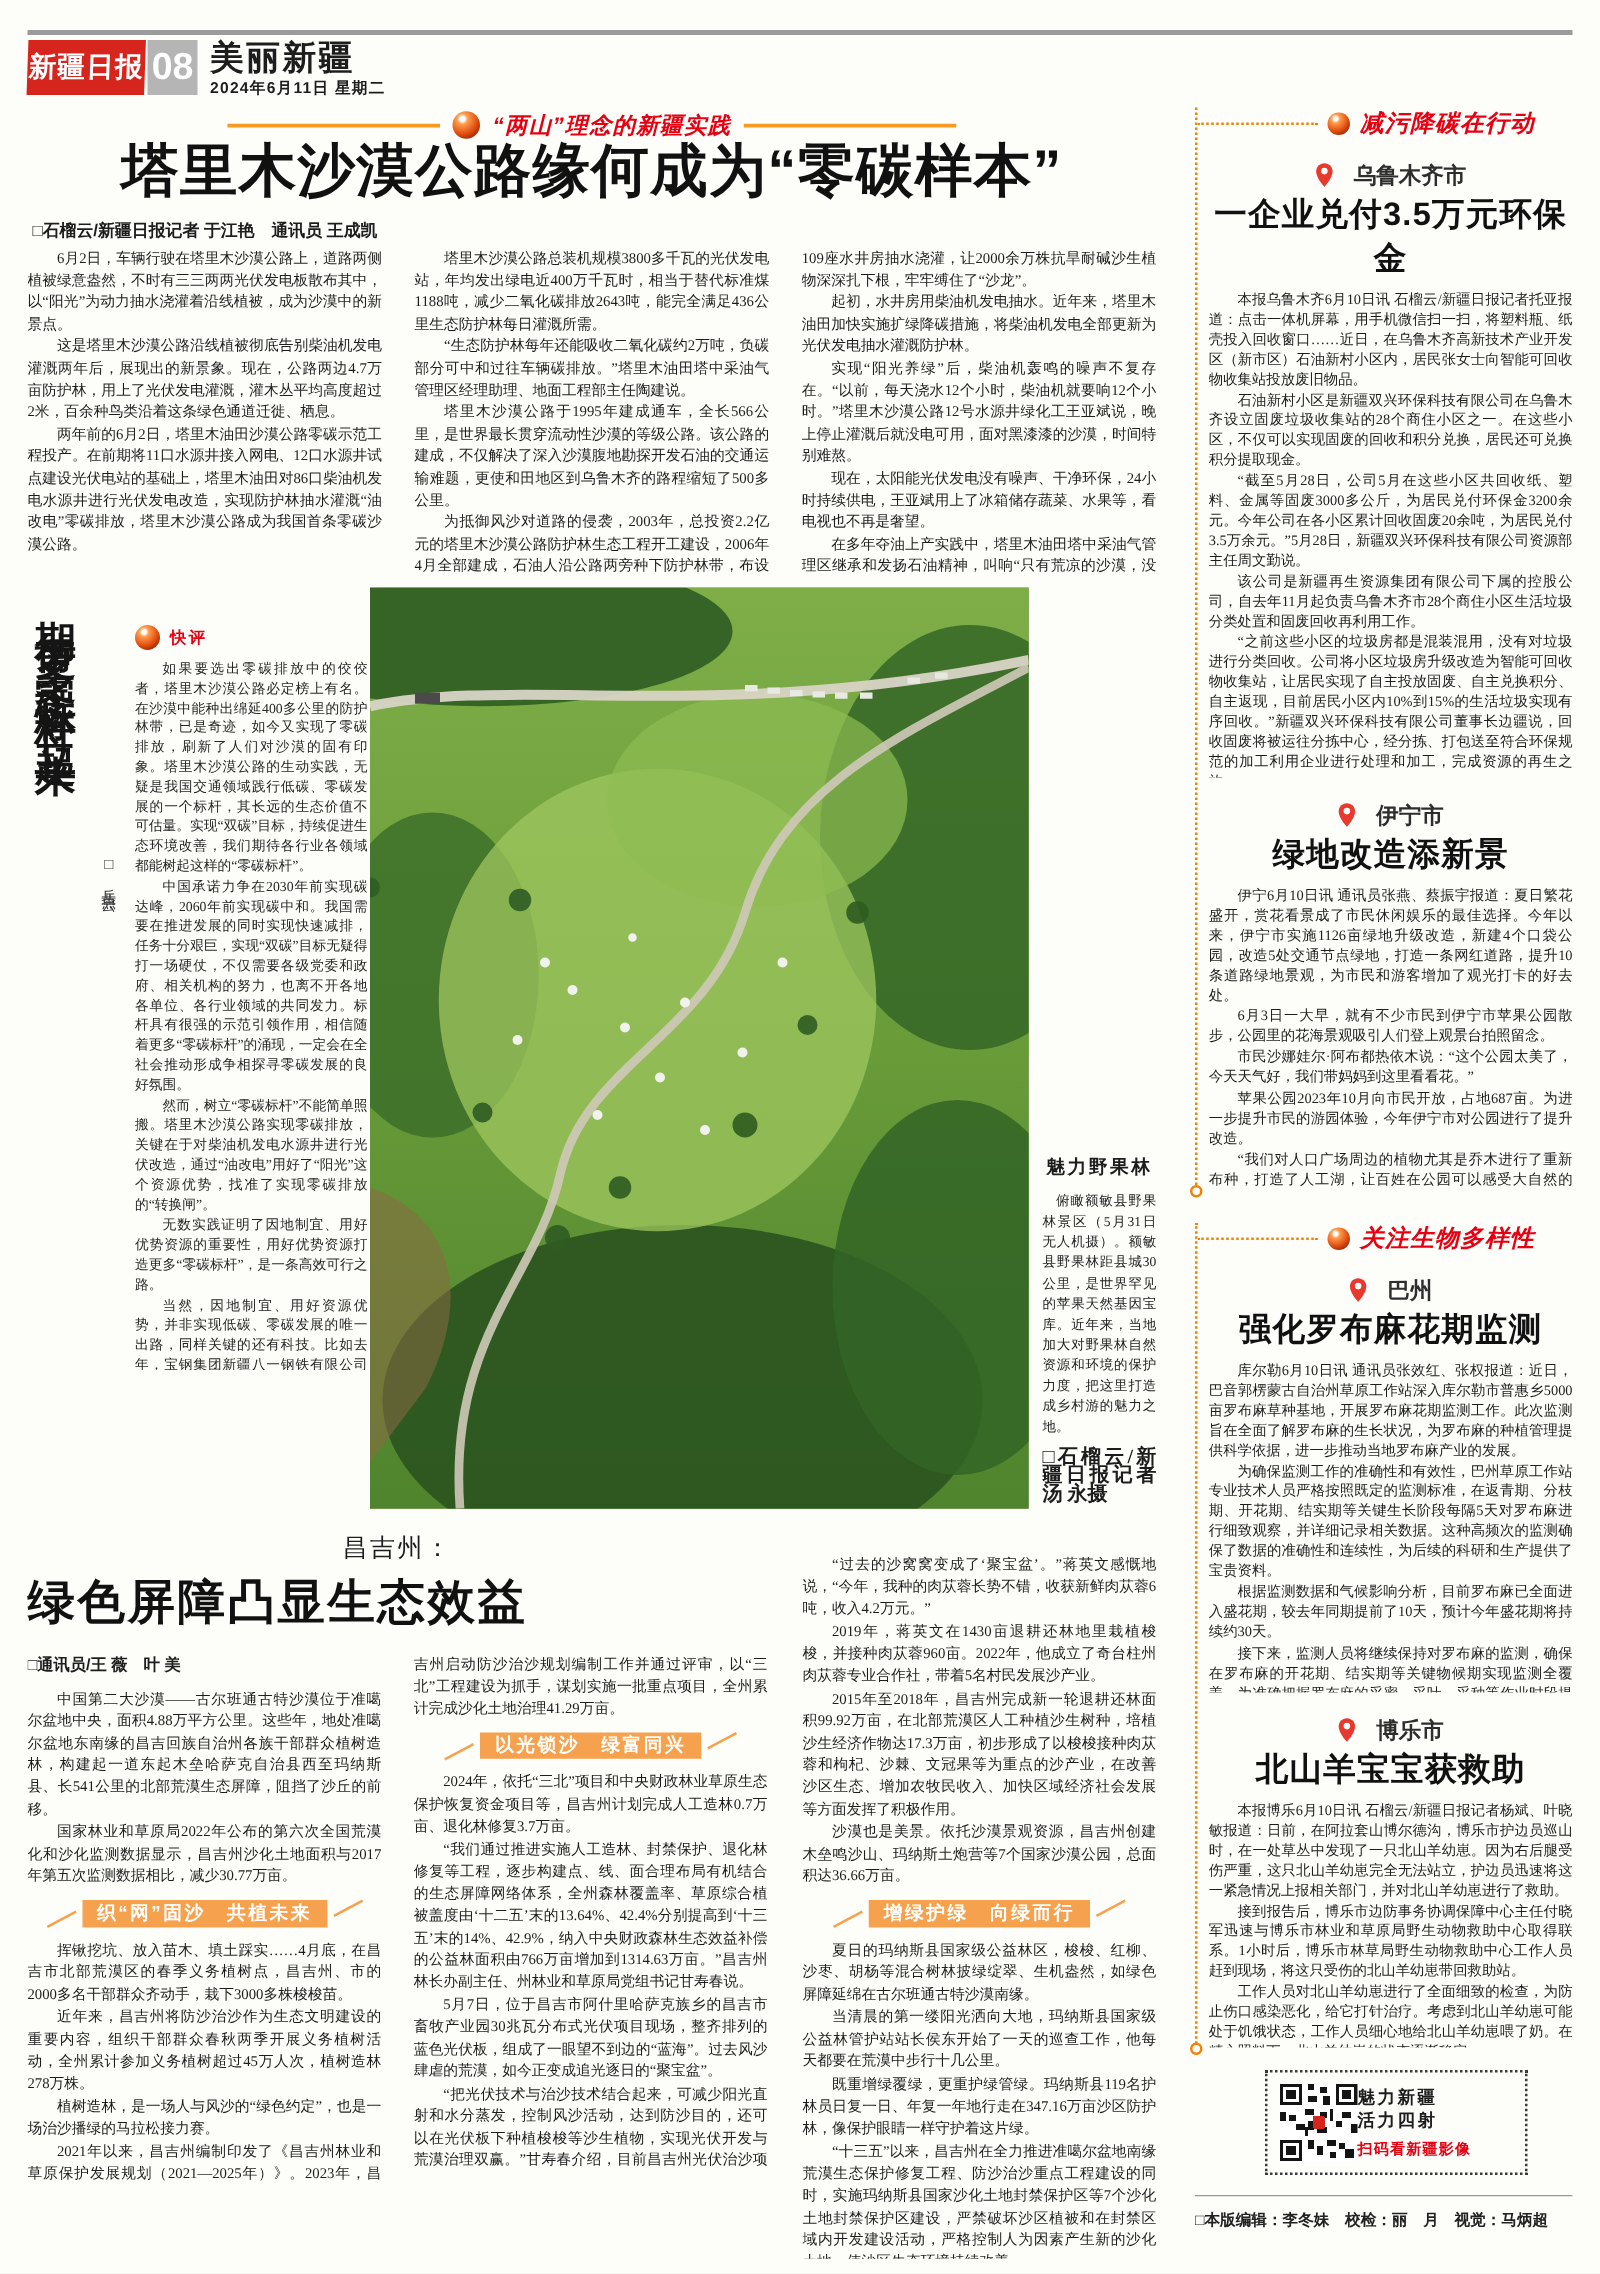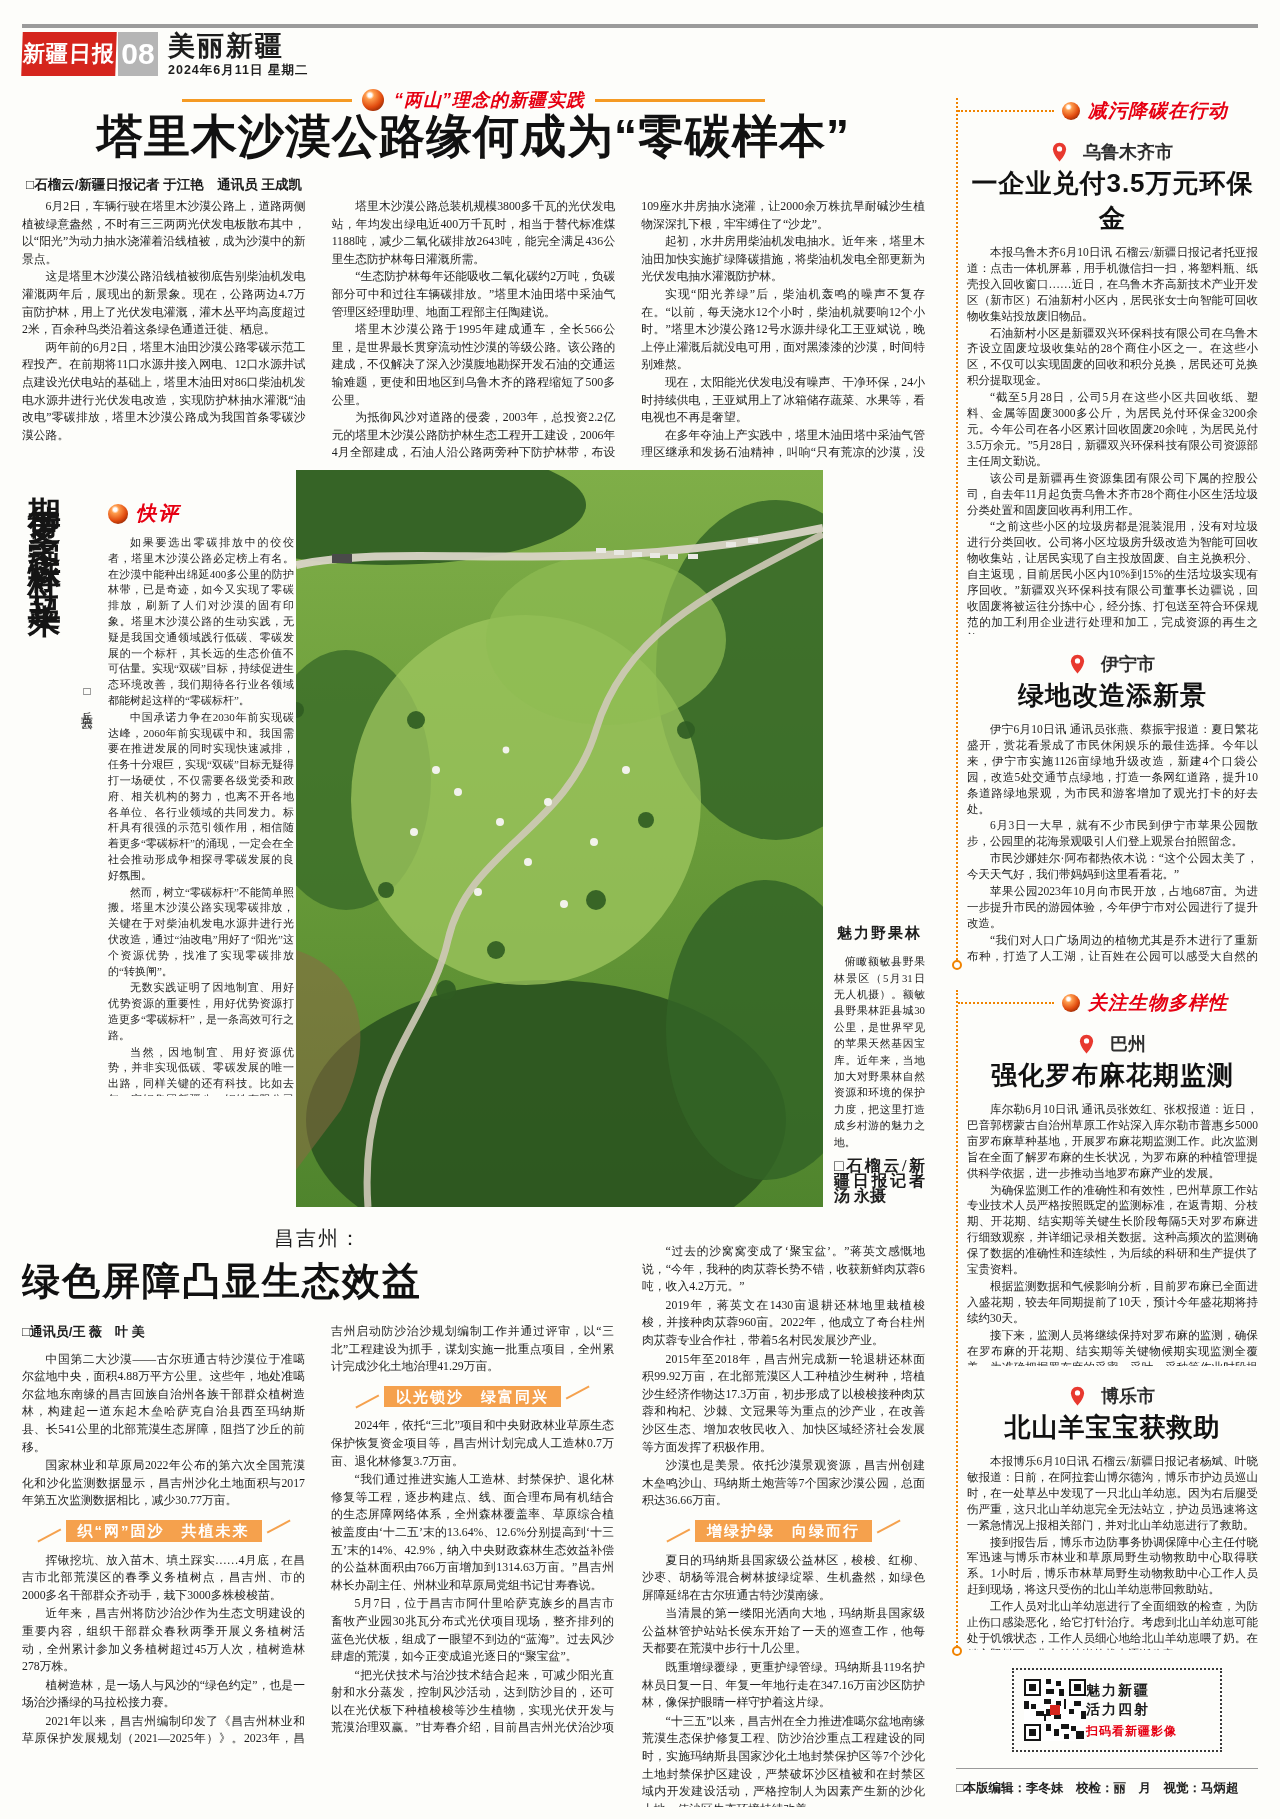--- a/index.html
+++ b/index.html
@@ -71,7 +71,7 @@
   .sub .lab{background:#f5a14d;color:#fff;font-weight:700;font-size:15px;padding:2px 12px;letter-spacing:2px;white-space:nowrap;}
 
   
-  .rail{position:absolute;left:956px;top:98px;width:302px;}
+  .rail{position:absolute;left:956px;top:86px;width:302px;}
   .rail-seg{position:relative;border-left:2px dotted #f08300;padding-left:9px;}
   .rail-seg::after{content:"";position:absolute;left:-6px;bottom:-6px;width:6px;height:6px;
       border:2px solid #f08300;border-radius:50%;background:#fff;}

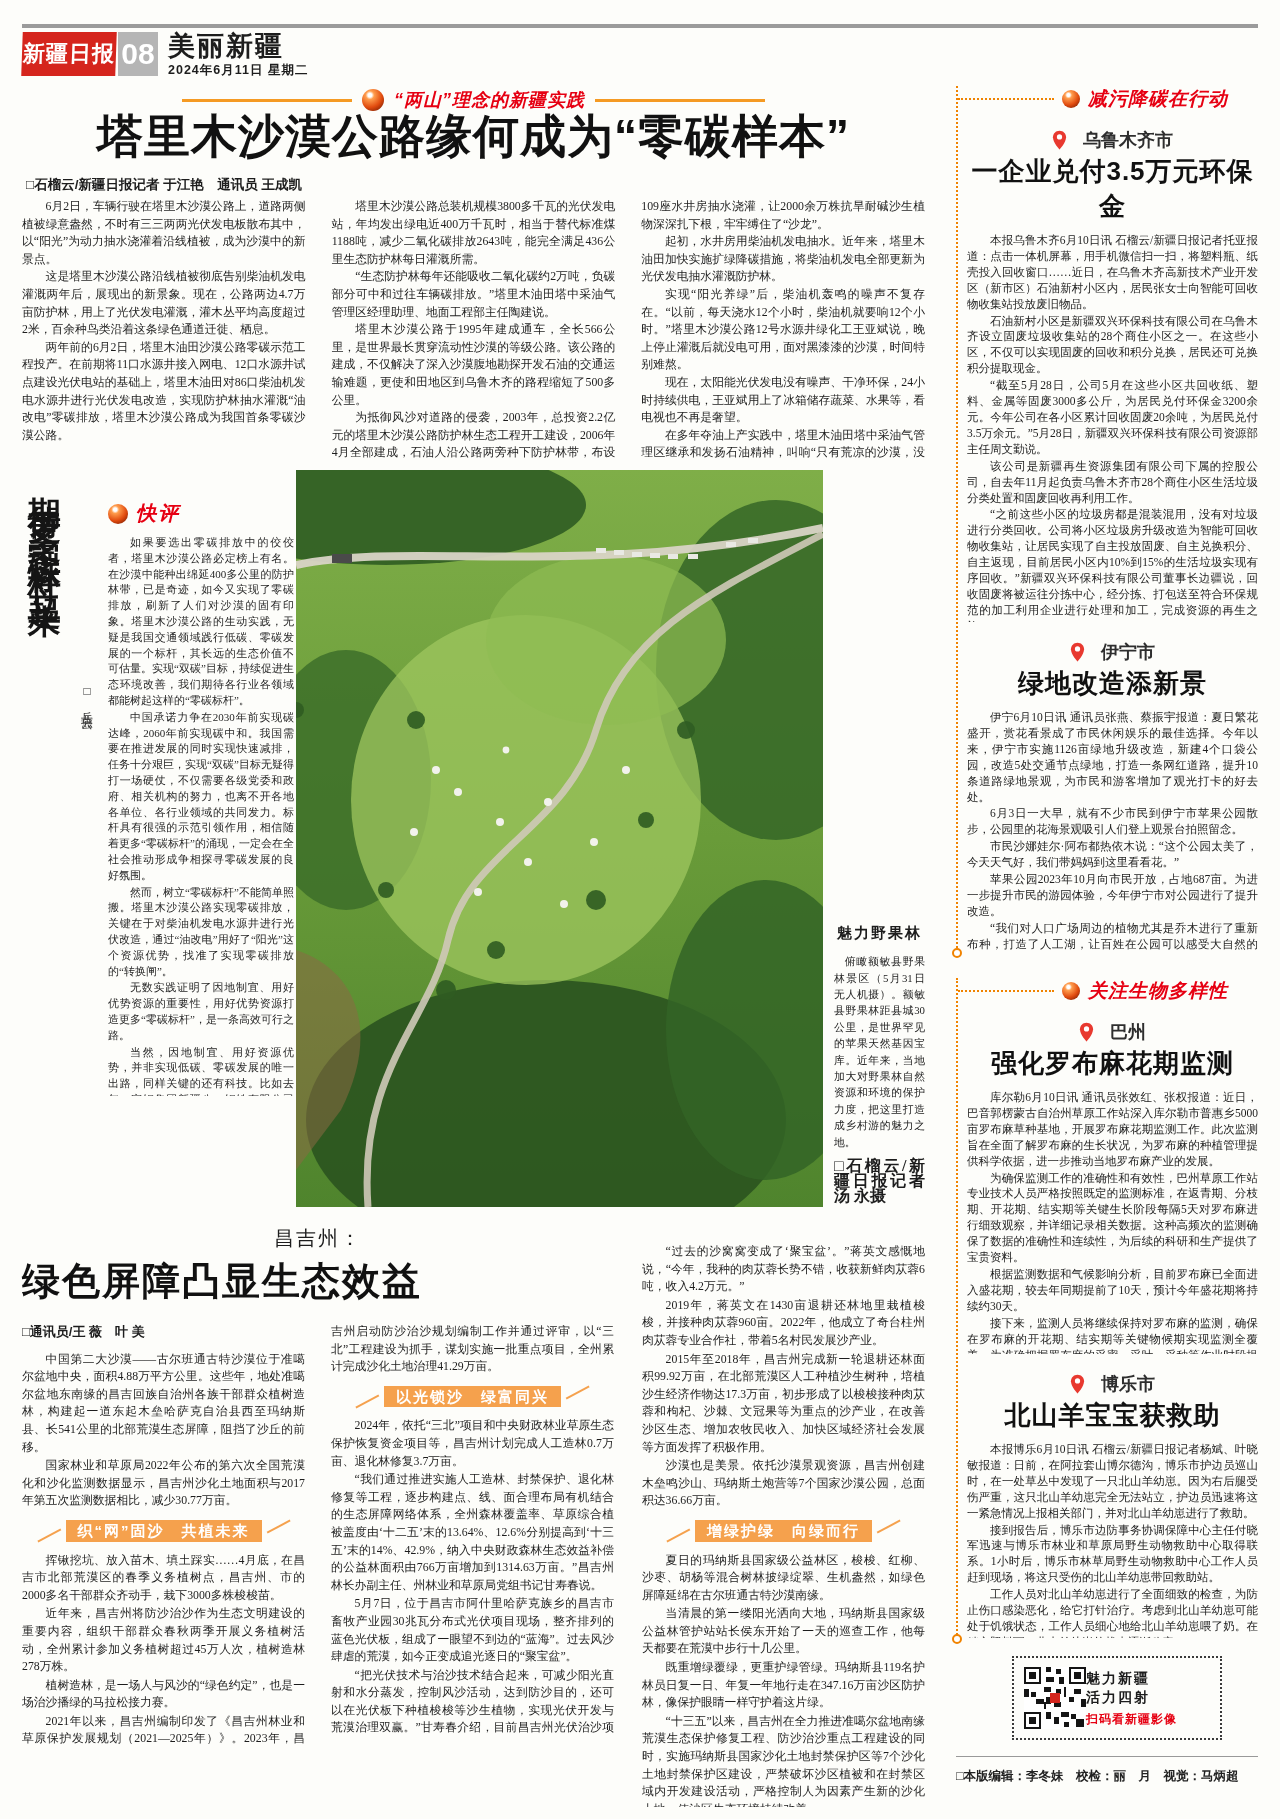--- a/index.html
+++ b/index.html
@@ -42,7 +42,7 @@
   .cbody{position:absolute;left:86px;top:34px;width:186px;height:596px;overflow:hidden;}
   .chead{display:flex;align-items:center;gap:8px;margin-bottom:8px;}
   .c-sphere{width:20px;height:20px;}
-  .clabel{font-size:20px;font-weight:900;font-style:italic;color:#e60012;letter-spacing:2px;}
+  .clabel{font-size:13px;font-weight:900;color:#e60012;letter-spacing:2px;}
   .ctext .para{font-size:11px;line-height:15.8px;color:#262626;margin-bottom:1px;}
 
   .photo{position:absolute;left:274px;top:4px;width:527px;height:737px;overflow:hidden;background:#5d8d33;}

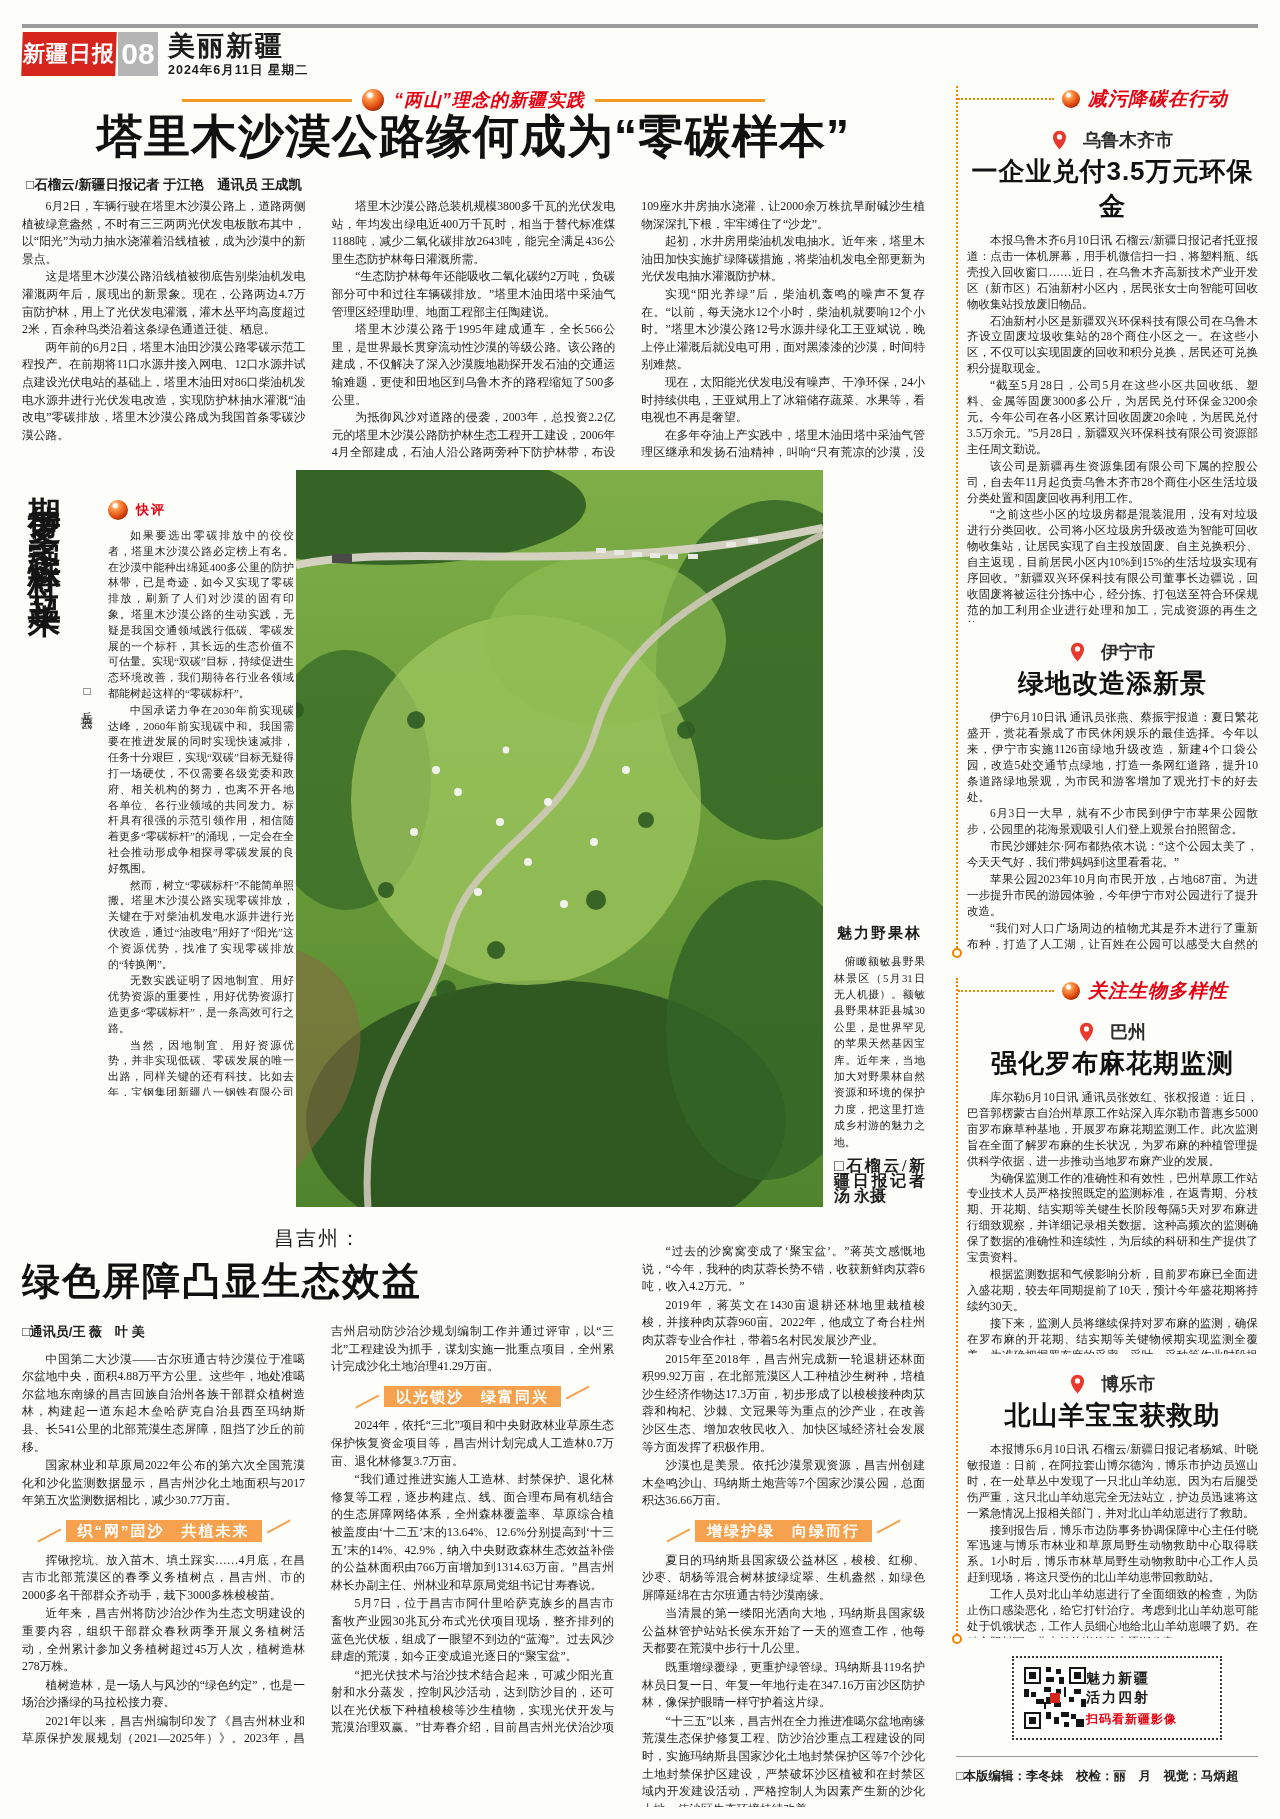--- a/index.html
+++ b/index.html
@@ -245,7 +245,7 @@
         </div>
         <div>
             <p class="para">2024年，依托“三北”项目和中央财政林业草原生态保护恢复资金项目等，昌吉州计划完成人工造林0.7万亩、退化林修复3.7万亩。</p>
-            <p class="para">“我们通过推进实施人工造林、封禁保护、退化林修复等工程，逐步构建点、线、面合理布局有机结合的生态屏障网络体系，全州森林覆盖率、草原综合植被盖度由‘十二五’末的13.64%、12.6%分别提高到‘十三五’末的14%、42.9%，纳入中央财政森林生态效益补偿的公益林面积由766万亩增加到1314.63万亩。”昌吉州林长办副主任、州林业和草原局党组书记甘寿春说。</p>
+            <p class="para">“我们通过推进实施人工造林、封禁保护、退化林修复等工程，逐步构建点、线、面合理布局有机结合的生态屏障网络体系，全州森林覆盖率、草原综合植被盖度由‘十二五’末的13.64%、42.4%分别提高到‘十三五’末的14%、42.9%，纳入中央财政森林生态效益补偿的公益林面积由766万亩增加到1314.63万亩。”昌吉州林长办副主任、州林业和草原局党组书记甘寿春说。</p>
             <p class="para">5月7日，位于昌吉市阿什里哈萨克族乡的昌吉市畜牧产业园30兆瓦分布式光伏项目现场，整齐排列的蓝色光伏板，组成了一眼望不到边的“蓝海”。过去风沙肆虐的荒漠，如今正变成追光逐日的“聚宝盆”。</p>
             <p class="para">“把光伏技术与治沙技术结合起来，可减少阳光直射和水分蒸发，控制风沙活动，达到防沙目的，还可以在光伏板下种植梭梭等沙生植物，实现光伏开发与荒漠治理双赢。”甘寿春介绍，目前昌吉州光伏治沙项目在建1.59万亩，以及光伏产业与防沙治沙试验区相结合的示范基地。</p>
           </div>

